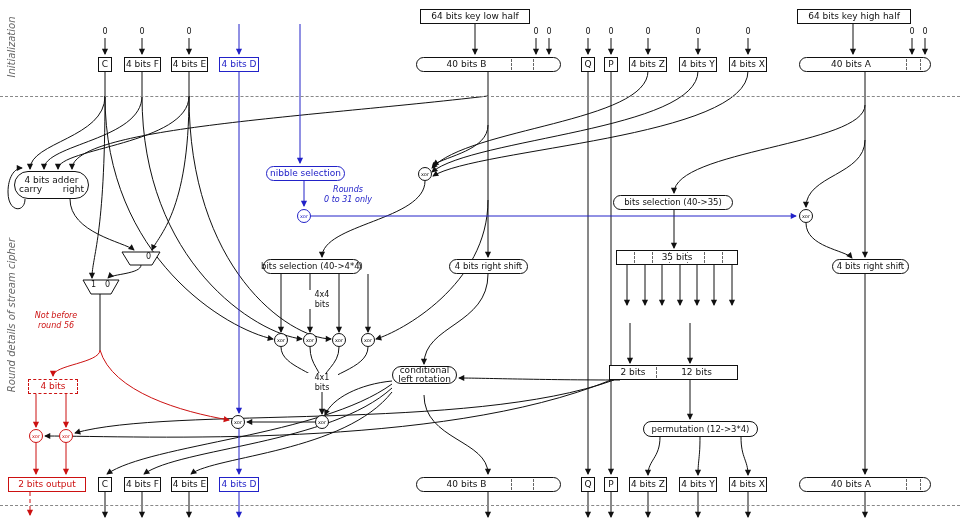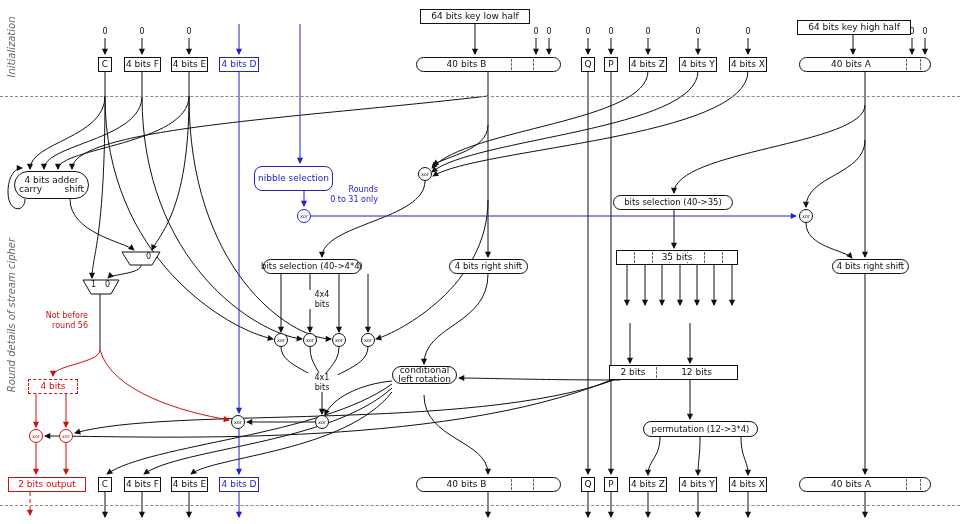--- a/index.html
+++ b/index.html
@@ -188,7 +188,7 @@
 <div class="box" style="left:420px;top:9px;width:110px;height:15px">
       <span>64 bits key low half</span>
     </div>
-<div class="box" style="left:797px;top:20px;width:114px;height:15px">
+<div class="box" style="left:797px;top:9px;width:114px;height:15px">
       <span>64 bits key high half</span>
     </div>
 

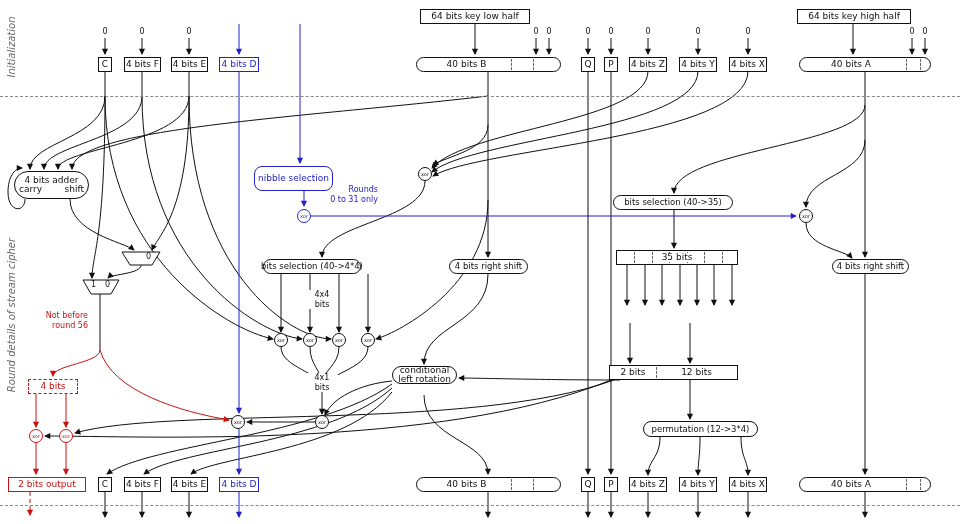--- a/index.html
+++ b/index.html
@@ -253,7 +253,7 @@
   </div>
 </div>
 
-<div class="box stadium blue" style="left:254px;top:166px;width:79px;height:25px">
+<div class="box stadium blue" style="left:266px;top:166px;width:79px;height:15px">
       <span>nibble selection</span>
     </div>
 

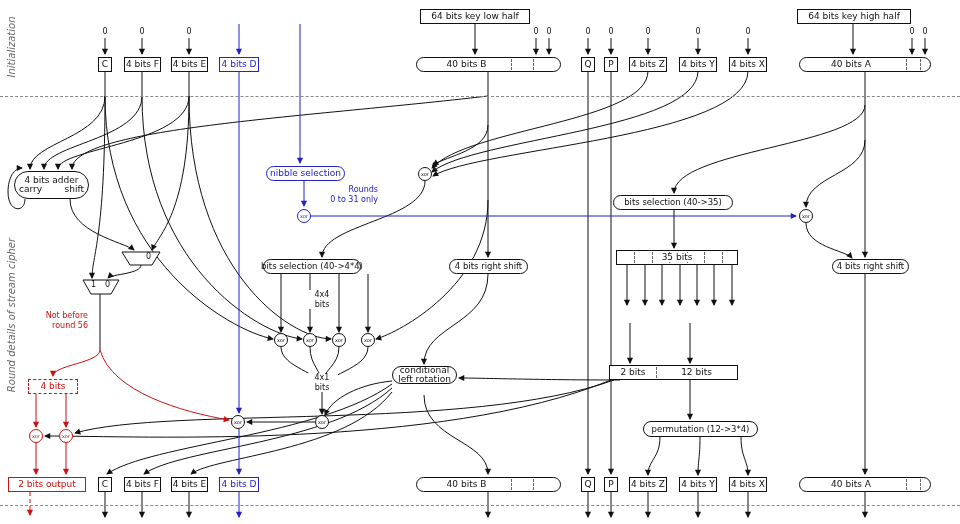--- a/index.html
+++ b/index.html
@@ -248,7 +248,7 @@
     <span>4 bits adder</span>
     <span class="adder-row">
       <span>carry</span>
-      <span>shift</span>
+      <span>right</span>
     </span>
   </div>
 </div>

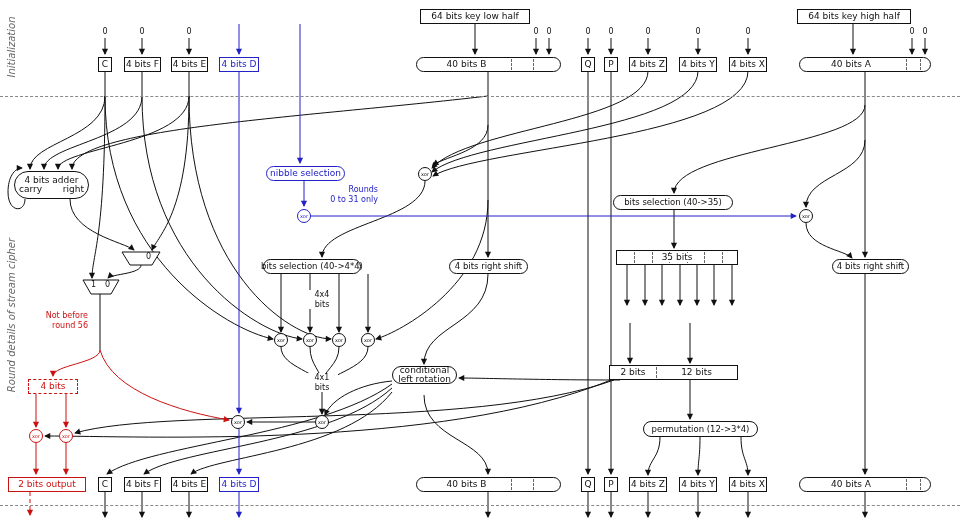--- a/index.html
+++ b/index.html
@@ -23,7 +23,7 @@
   .sep{position:absolute;left:0;right:0;height:0;border-top:1px dashed #888}
   .vlabel{position:absolute;color:#666;font-style:italic;font-size:10px;white-space:nowrap;
     transform:translate(-50%,-50%) rotate(-90deg)}
-  .note{position:absolute;font-size:8px;text-align:right;line-height:1.3}
+  .note{position:absolute;font-size:8px;font-style:italic;text-align:center;line-height:1.3}
   .note.nblue{color:var(--blue)}
   .note.nred{color:var(--red)}
   .divd{position:absolute;top:1px;bottom:1px;border-left:1px dashed #666}

